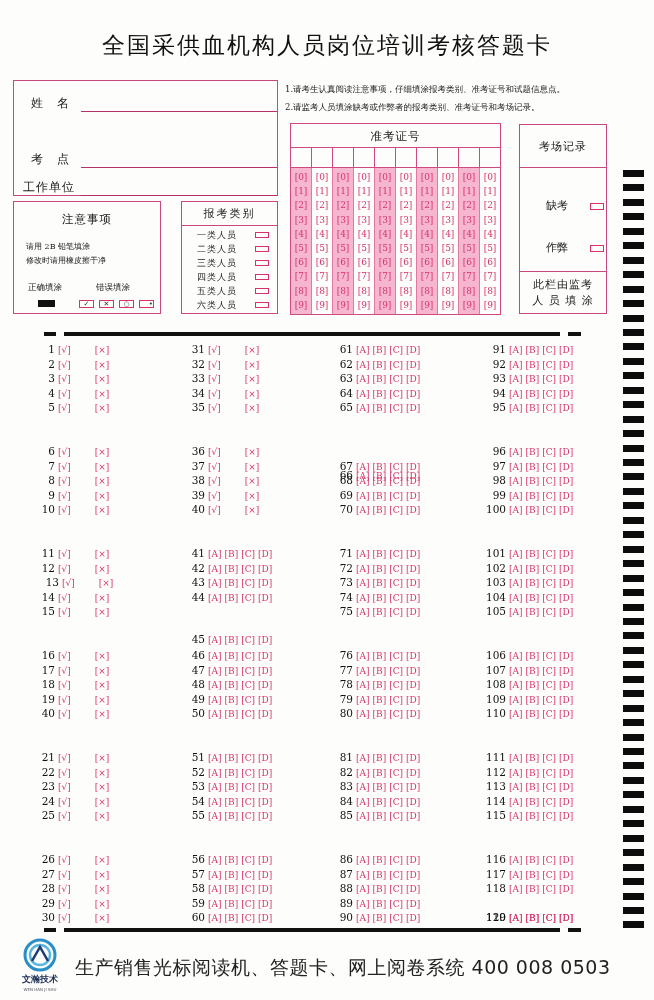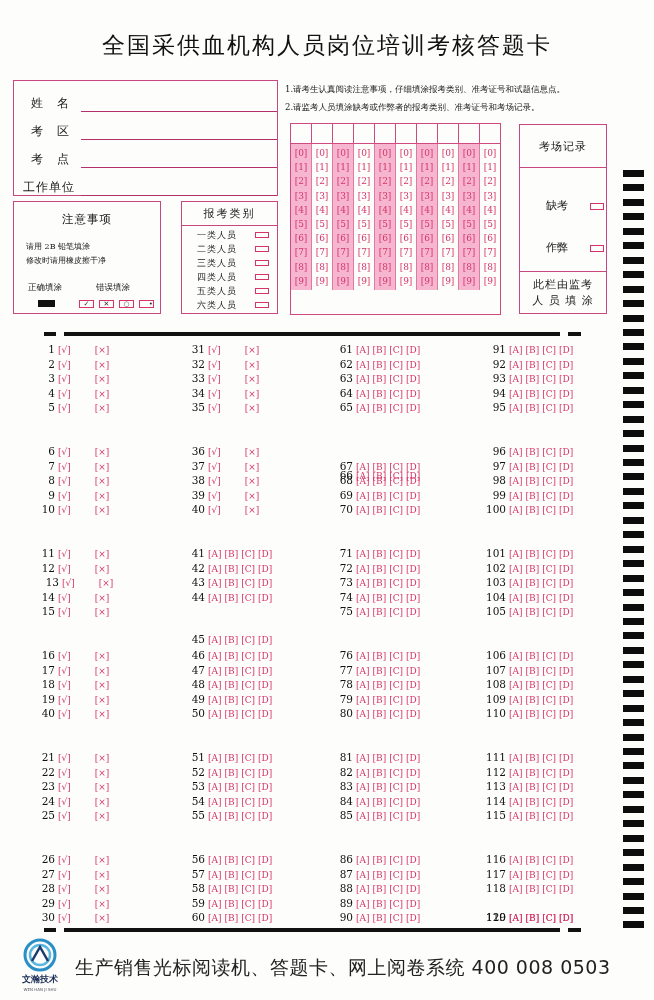--- a/index.html
+++ b/index.html
@@ -76,10 +76,6 @@
 <div class="abs infobox">
   <div class="inforow" style="top:8px">
     <span class="lbl">姓　名</span>
-    <div class="line"></div>
-  </div>
-  <div class="inforow" style="top:36px">
-    <span class="lbl">考　区</span>
     <div class="line"></div>
   </div>
   <div class="inforow" style="top:64px">

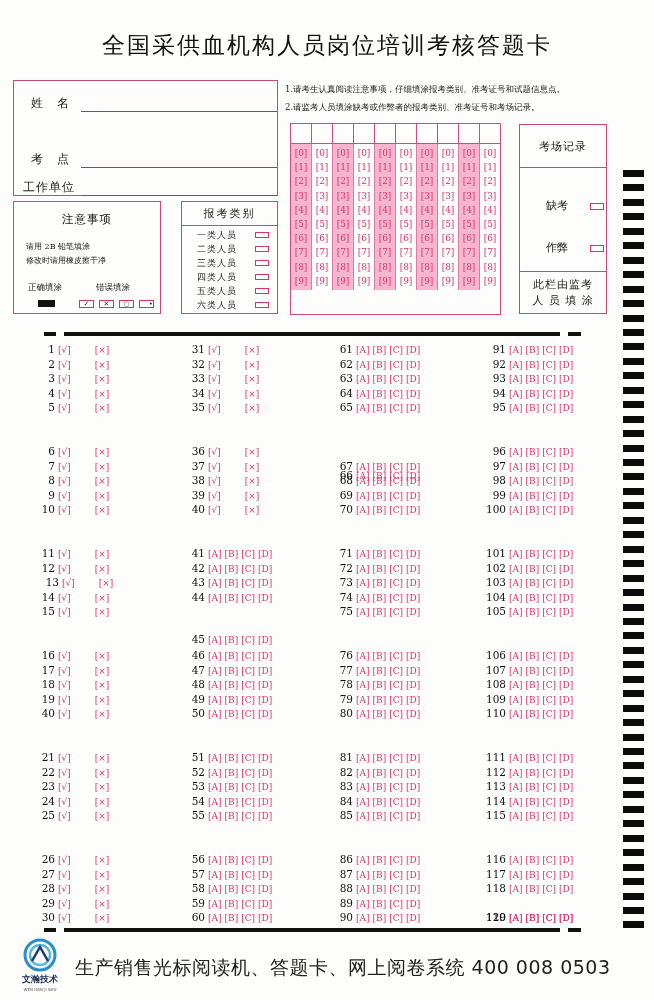--- a/index.html
+++ b/index.html
@@ -94,6 +94,7 @@
 </div>
 
 <div class="abs ticket">
+  <div class="thead">准考证号</div>
   <div class="trow">
     <div class="cell"></div>
     <div class="cell"></div>

